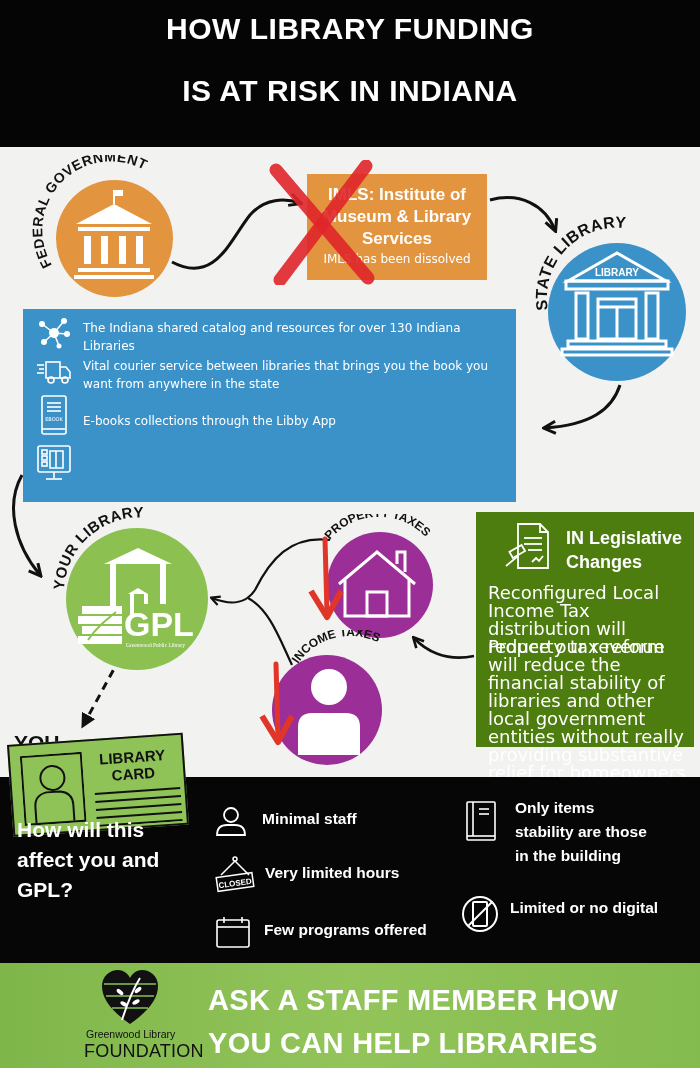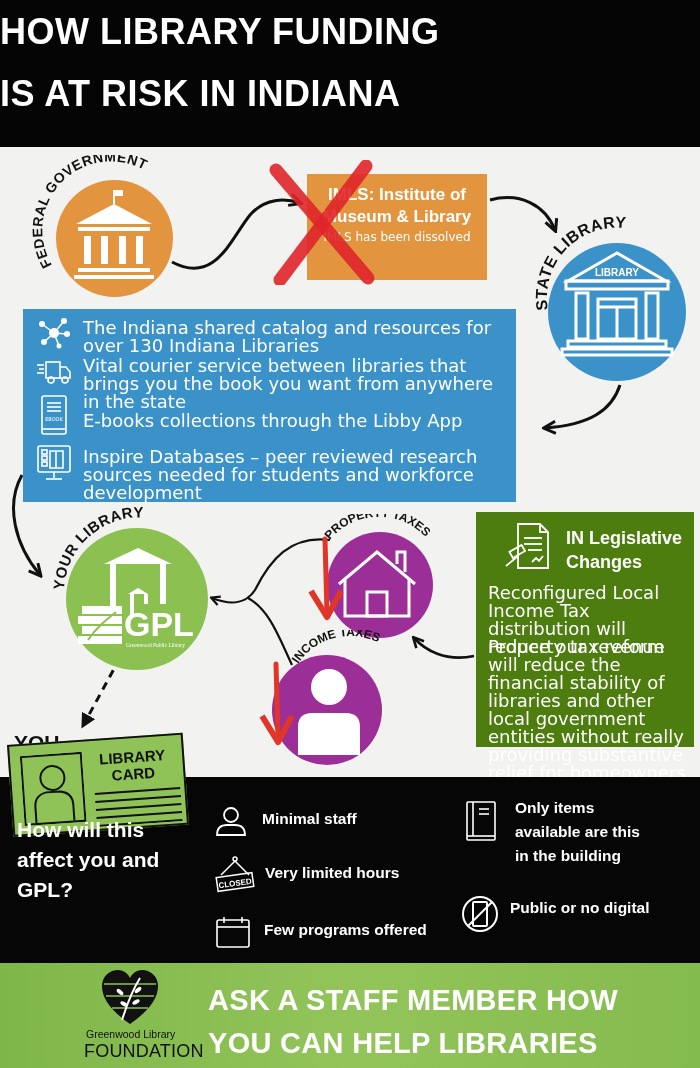--- a/index.html
+++ b/index.html
@@ -7,7 +7,7 @@
   body{font-family:"DejaVu Sans","Liberation Sans",sans-serif;position:relative}
   .abs{position:absolute}
   .header{left:0;top:0;width:700px;height:147px;background:#050505}
-  .title{left:0;width:700px;color:#fff;font-family:"Liberation Sans",sans-serif;font-weight:bold;font-size:36px;letter-spacing:0.5px;line-height:1}
+  .title{left:0;width:700px;text-align:center;color:#fff;font-family:"Liberation Sans",sans-serif;font-weight:bold;font-size:30px;letter-spacing:0.5px;line-height:1}
   .poster{left:0;top:147px;width:700px;height:630px;background:#f2f2f1}
   .circle{border-radius:50%}
   .imls{left:307px;top:174px;width:180px;height:106px;background:#e2943f;color:#fff;text-align:center;padding-top:10px}

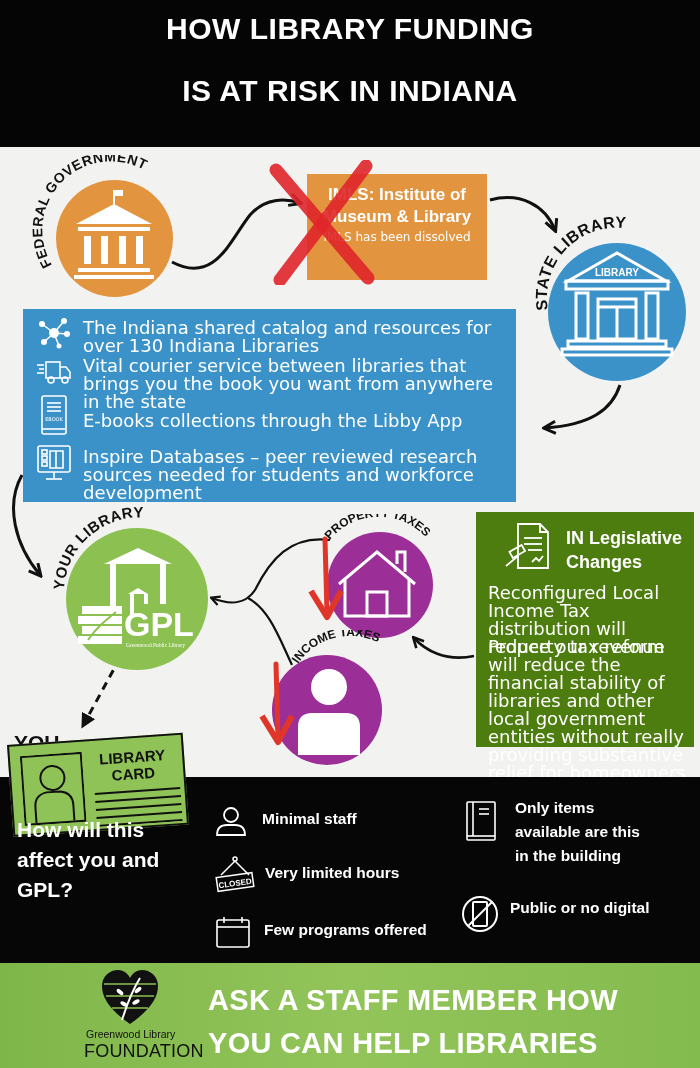--- a/index.html
+++ b/index.html
@@ -90,6 +90,7 @@
 <div class="abs imls">
   <div class="h">IMLS: Institute of</div>
   <div class="h">Museum &amp; Library</div>
+  <div class="h">Services</div>
   <div class="s">IMLS has been dissolved</div>
 </div>
 <svg class="abs" style="left:268px;top:160px" width="110" height="125" viewBox="0 0 110 125">

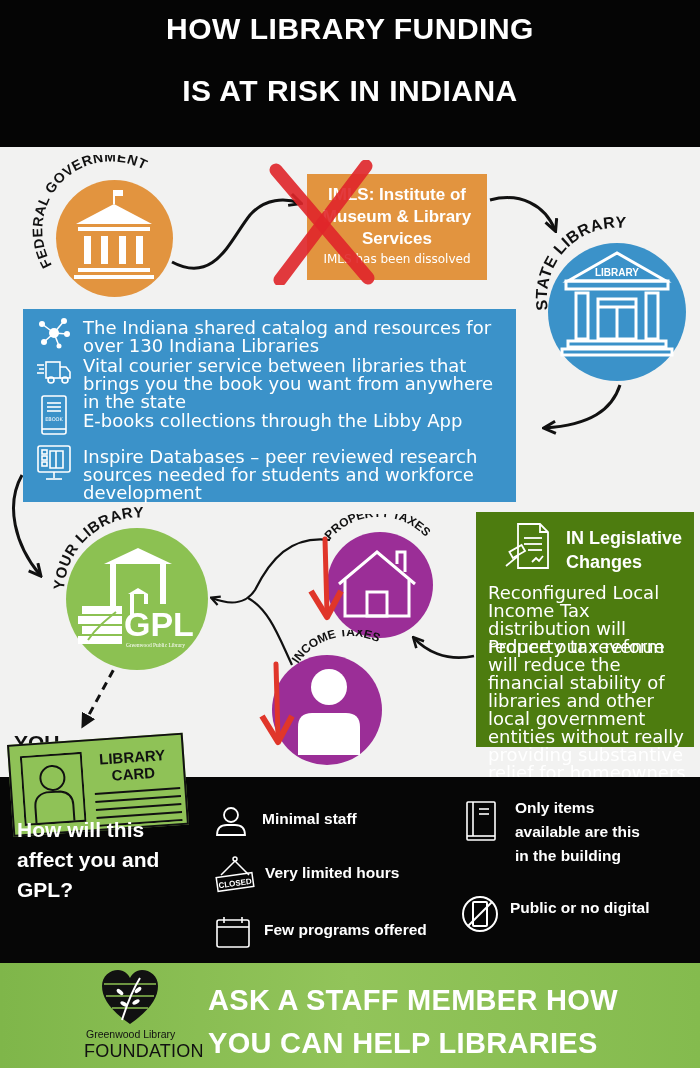--- a/index.html
+++ b/index.html
@@ -14,7 +14,7 @@
   .imls .h{font-family:"Liberation Sans",sans-serif;font-weight:bold;font-size:17px;line-height:22px}
   .imls .s{font-size:12px;line-height:16px;margin-top:1px}
   .bluebox{left:23px;top:309px;width:493px;height:193px;background:#3b92c9;color:#fff}
-  .bluebox .row{position:absolute;left:60px;font-size:18px;line-height:18px;width:425px}
+  .bluebox .row{position:absolute;left:60px;font-size:12px;line-height:18px;width:425px}
   .bluebox .ic{position:absolute;left:13px;width:36px;height:36px}
   .purple{left:476px;top:512px;width:218px;height:235px;background:#4d7c0f;color:#fff}
   .purple .h{position:absolute;left:90px;top:14px;font-family:"Liberation Sans",sans-serif;font-weight:bold;font-size:18px;line-height:24px}

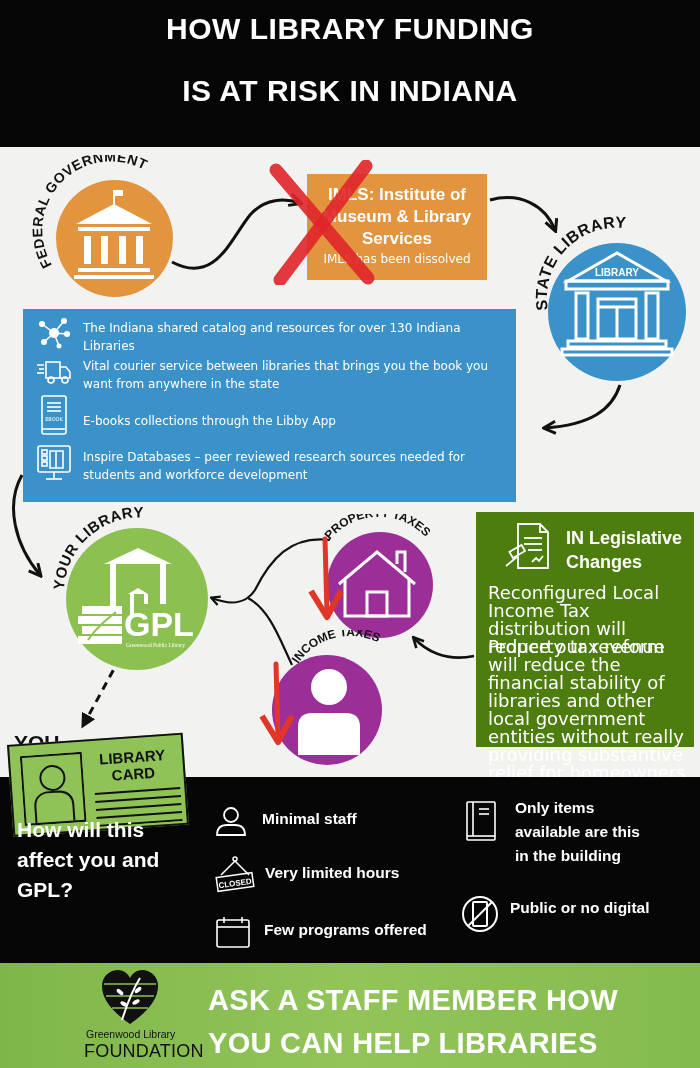--- a/index.html
+++ b/index.html
@@ -173,7 +173,6 @@
         <line x1="10" y1="36" x2="26" y2="36"></line>
       </g>
   </svg>
-  <div class="row" style="top:139px">Inspire Databases – peer reviewed research sources needed for students and workforce development</div>
 </div>
 
 <div class="abs circle" style="left:66px;top:528px;width:142px;height:142px;background:#8cc152">

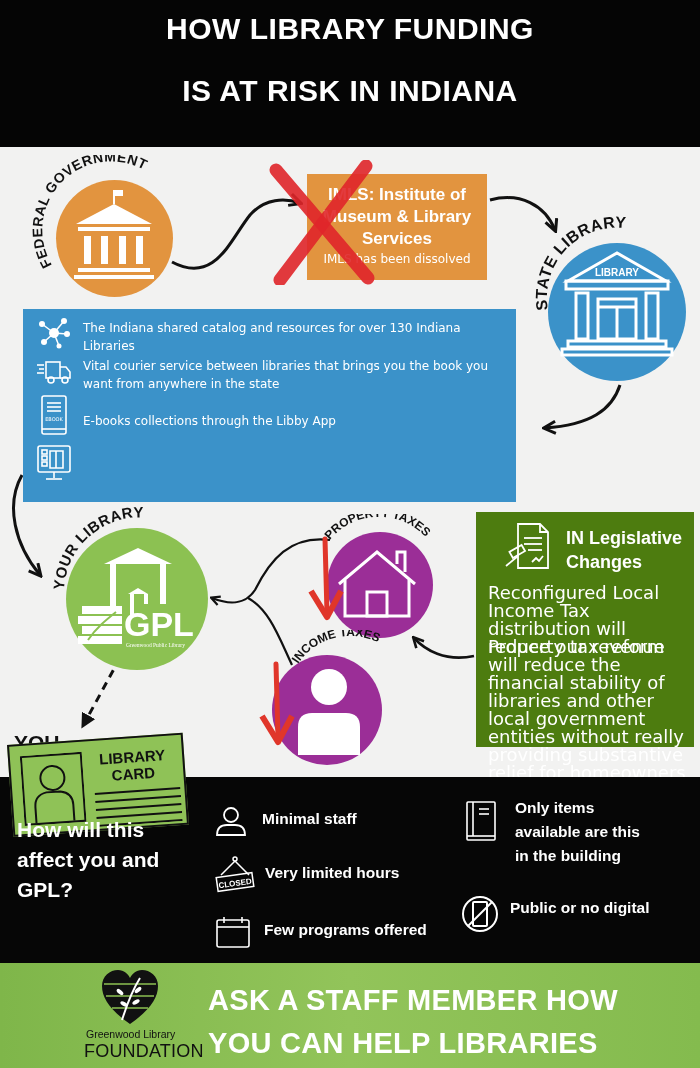--- a/index.html
+++ b/index.html
@@ -323,7 +323,7 @@
 </svg>
 <div class="abs effect" style="left:515px;top:796px">
   <div>Only items</div>
-  <div>available are this</div>
+  <div>stability are those</div>
   <div>in the building</div>
 </div>
 

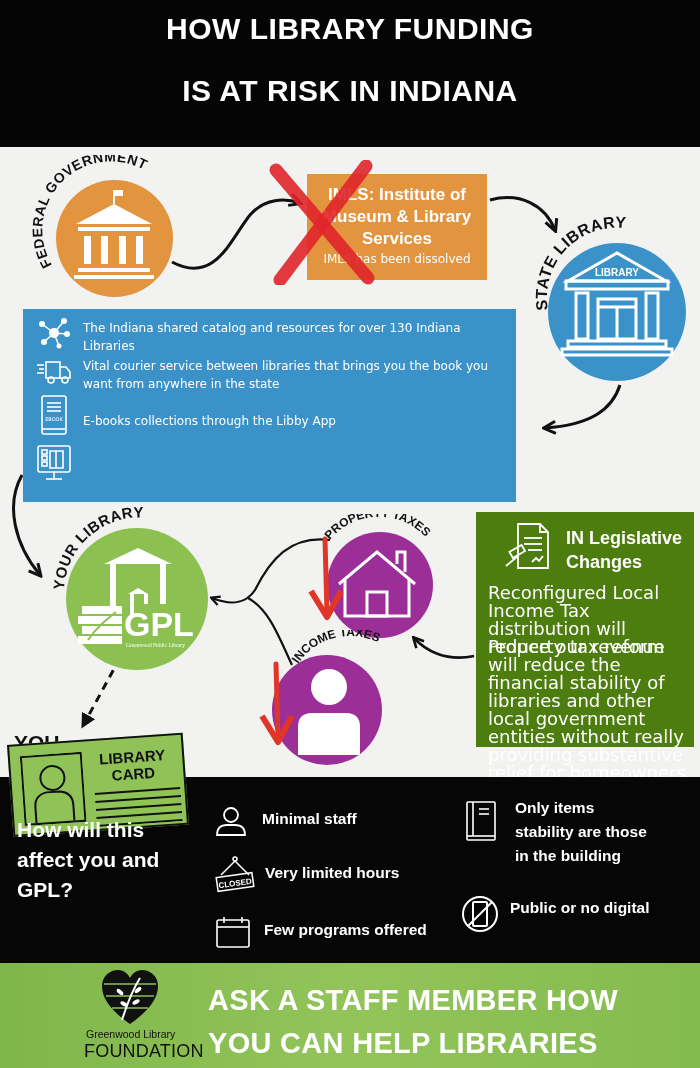--- a/index.html
+++ b/index.html
@@ -335,7 +335,7 @@
     </g>
 </svg>
 <div class="abs effect" style="left:510px;top:896px">
-  <div>Public or no digital</div>
+  <div>Limited or no digital</div>
 </div>
 
 <div class="abs footer"></div>

